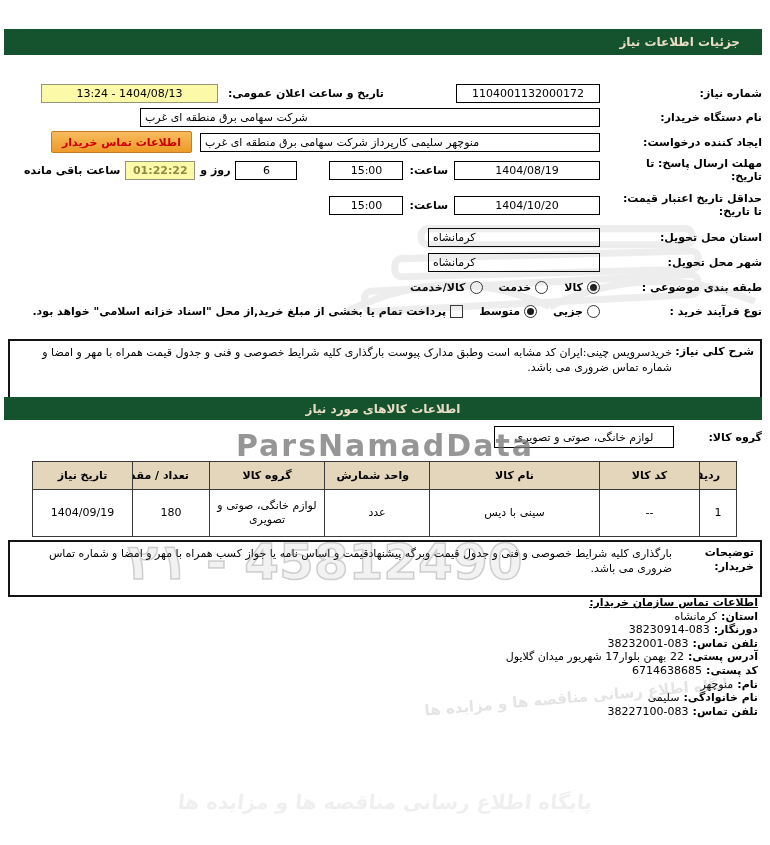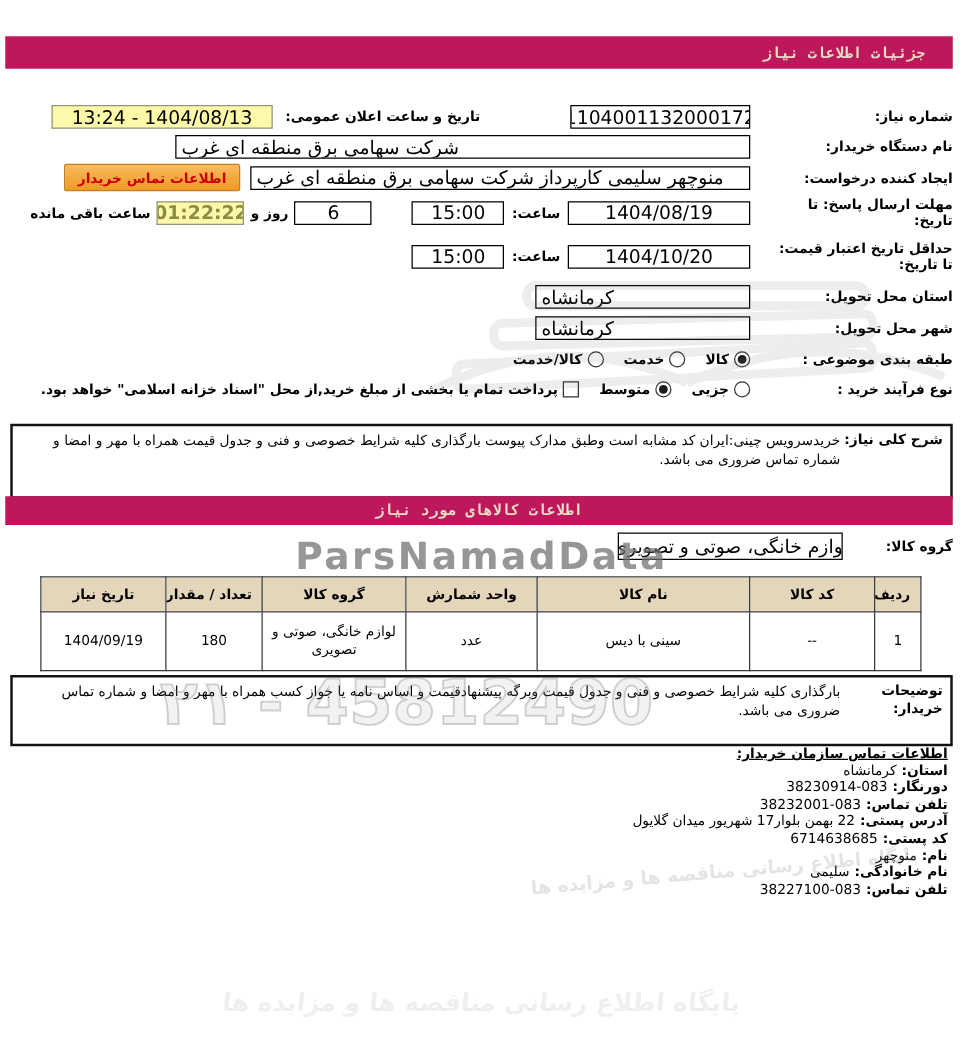--- a/index.html
+++ b/index.html
@@ -11,7 +11,7 @@
   .page{position:absolute;inset:0;}
 
   
-  .bar{position:absolute;left:4px;right:8px;height:26px;background:#be185d;color:#ead e;font-family:Liberation Mono, monospace;}
+  .bar{position:absolute;left:4px;right:8px;height:26px;background:#14532d;color:#ead e;}
   .bar{color:#ead dc6;}
   .bar{display:flex;align-items:center;font-size:12px;font-weight:bold;color:#eaddc6;}
   .bar.main{top:29px;padding-right:22px;justify-content:flex-start;}

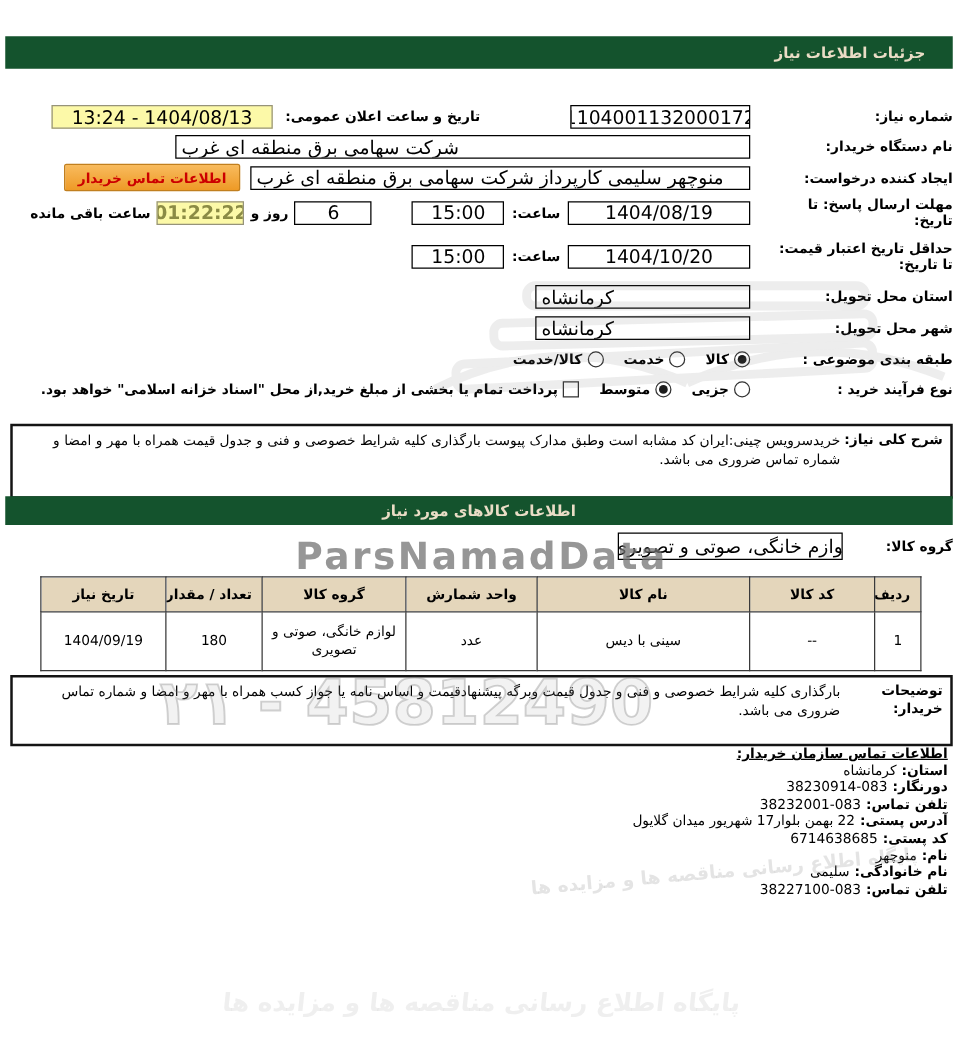--- a/index.html
+++ b/index.html
@@ -25,7 +25,7 @@
   .box{
     border:1px solid #000;height:17px;background:#fff;
     display:flex;align-items:center;justify-content:center;
-    font-size:15px;white-space:nowrap;overflow:hidden;
+    font-size:11px;white-space:nowrap;overflow:hidden;
   }
   .box.r{justify-content:flex-end;padding:0 4px;}
   .box.yellow{background:#fcf9a8;border-color:#96937a;}

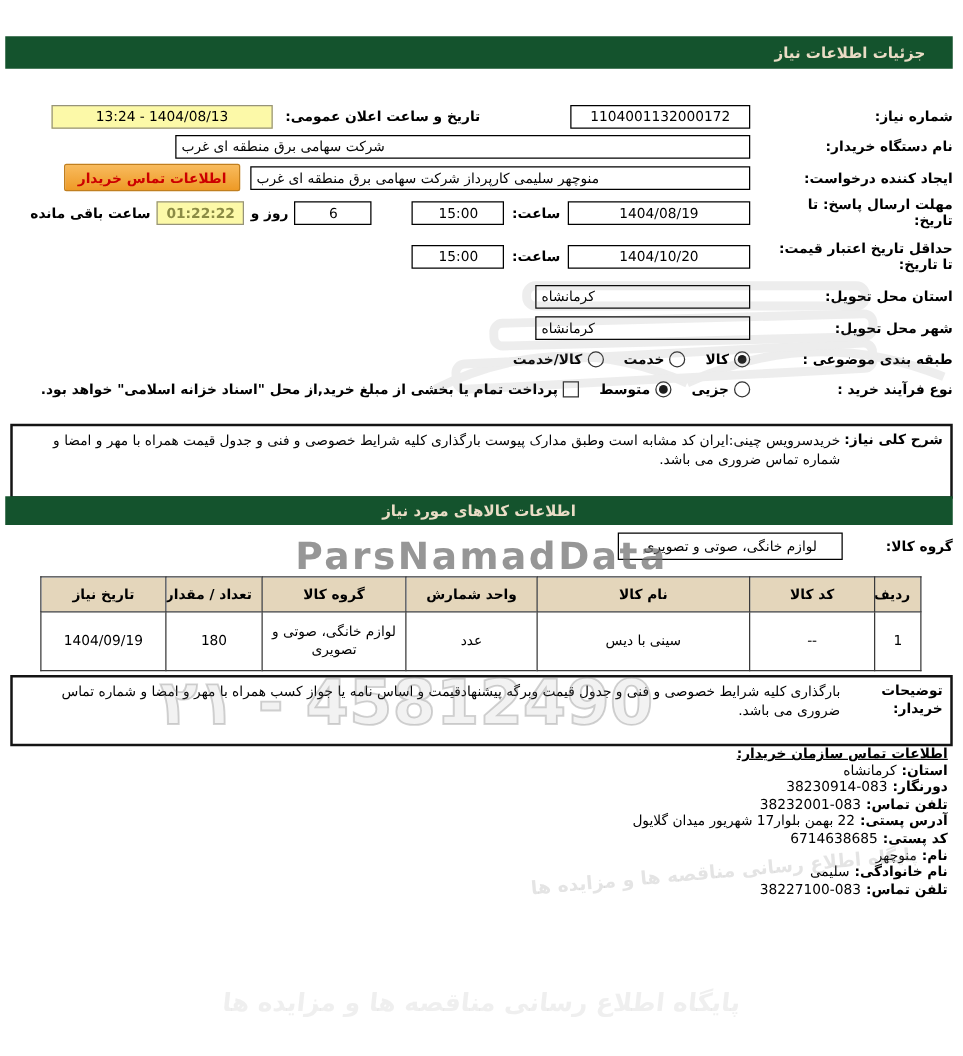--- a/index.html
+++ b/index.html
@@ -56,7 +56,7 @@
   }
   .goods-table th{
     background:#e4d6bb;border:1px solid #3a3a3a;height:27px;
-    font-weight:bold;padding:0 8px;white-space:nowrap;overflow:hidden;
+    font-weight:bold;padding:0 20px;white-space:nowrap;overflow:hidden;
   }
   .goods-table td{
     border:1px solid #3a3a3a;height:46px;background:#fff;

